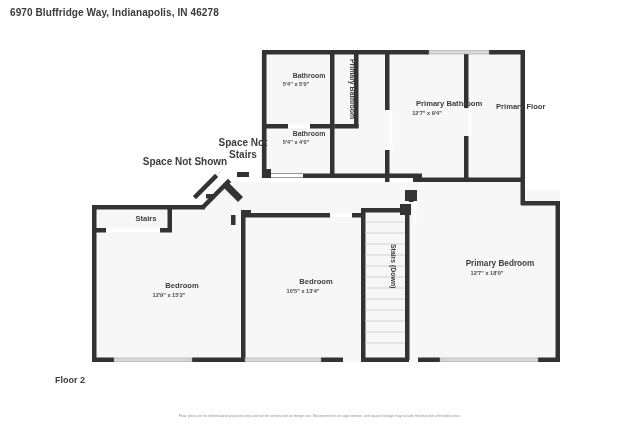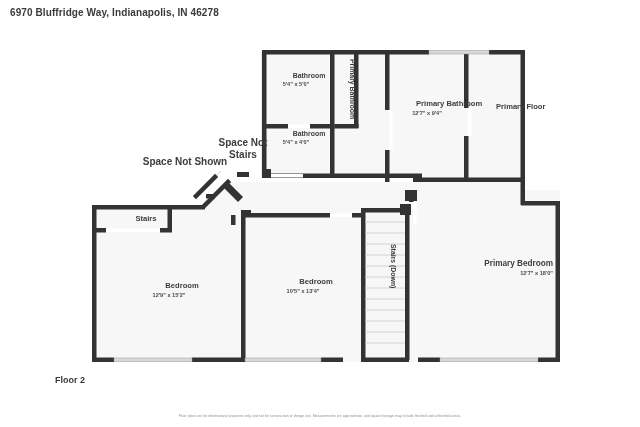--- a/index.html
+++ b/index.html
@@ -273,7 +273,7 @@
     <span class="rdim">10'5" x 13'4"</span>
   </div>
 
-  <div class="room-label big" style="left:421px; top:259px; width:132px;text-align:right;">
+  <div class="room-label big" style="left:421px; top:259px; width:132px;">
     <span class="rname">Primary Bedroom</span>
     <span class="rdim">12'7" x 18'0"</span>
   </div>

